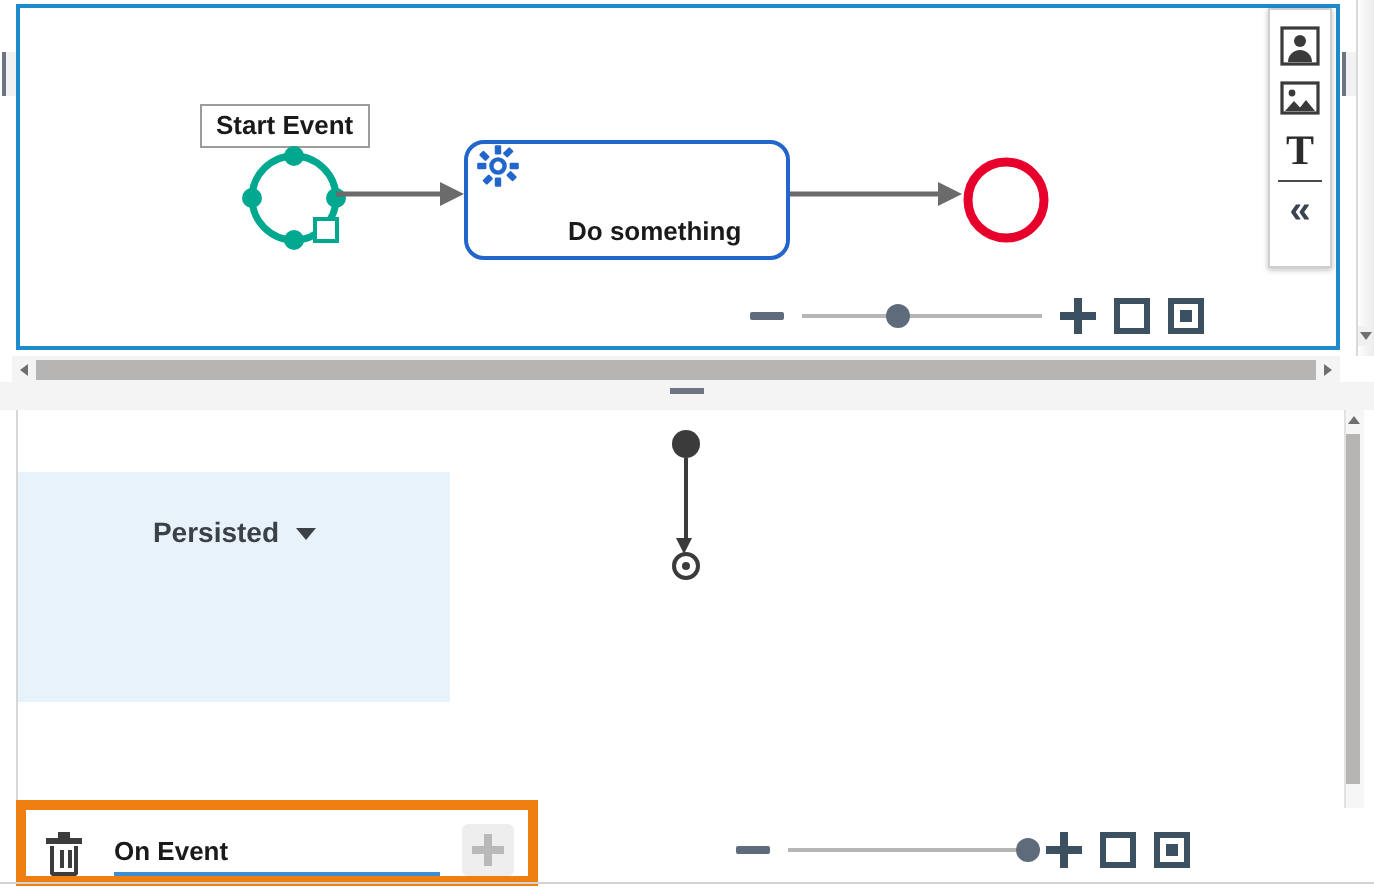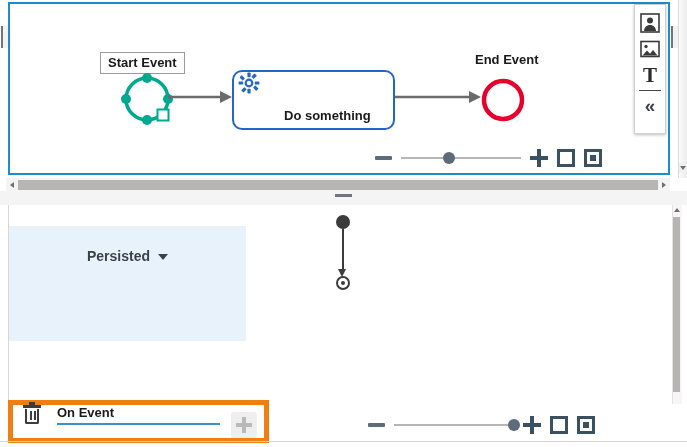--- a/index.html
+++ b/index.html
@@ -201,7 +201,6 @@
         <polygon points="74,1 86,7 74,13" fill="#6b6b6b"></polygon>
       </svg>
 
-      <div class="bpmn-label noborder" style="left:458px;top:46px;">End Event</div>
       <svg class="abs" style="left:469px;top:72px;" width="48" height="48">
         <circle cx="24" cy="24" r="19" fill="#ffffff" stroke="#e8002d" stroke-width="4.5"></circle>
       </svg>

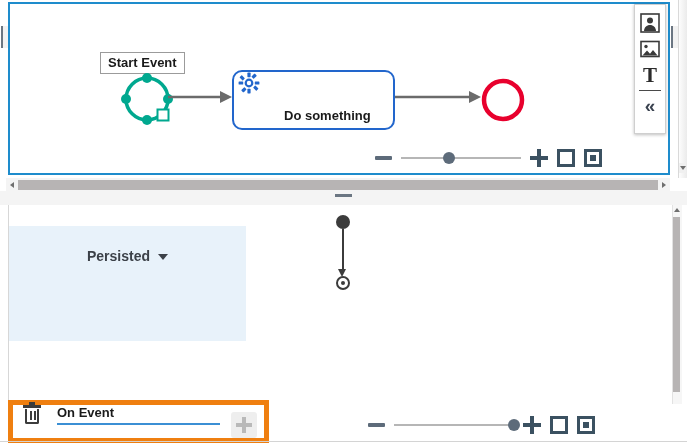--- a/index.html
+++ b/index.html
@@ -265,7 +265,7 @@
   <div id="bottom-pane">
     <div id="bottom-inner"></div>
 
-    <div class="swimlane" style="left:9px;top:21px;width:237px;height:115px;">
+    <div class="swimlane" style="left:9px;top:31px;width:216px;height:115px;">
       <div class="sl-title">
         <span>Persisted</span><span class="caret"></span>
       </div>

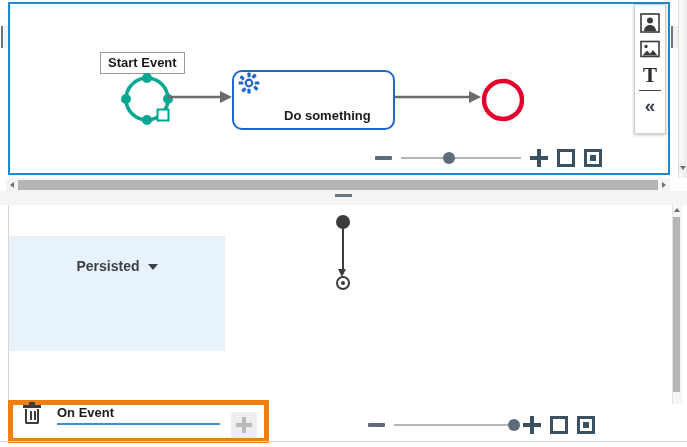--- a/index.html
+++ b/index.html
@@ -128,7 +128,7 @@
   #bottom-bar{position:absolute;left:0;top:404px;width:687px;height:43px;background:#ffffff;}
   #event-box{position:absolute;left:8px;top:400px;width:261px;height:43px;
              border:5px solid #ef7f10;background:#ffffff;box-sizing:border-box;
-             display:flex;align-items:flex-start;}
+             display:flex;align-items:flex-end;}
   #trash{position:relative;width:18px;height:19px;margin-left:10px;flex:0 0 auto;}
   #trash .lid{position:absolute;left:0;top:0;width:18px;height:3px;background:#3c3c3c;}
   #trash .handle{position:absolute;left:6px;top:-3px;width:6px;height:3px;background:#3c3c3c;}

